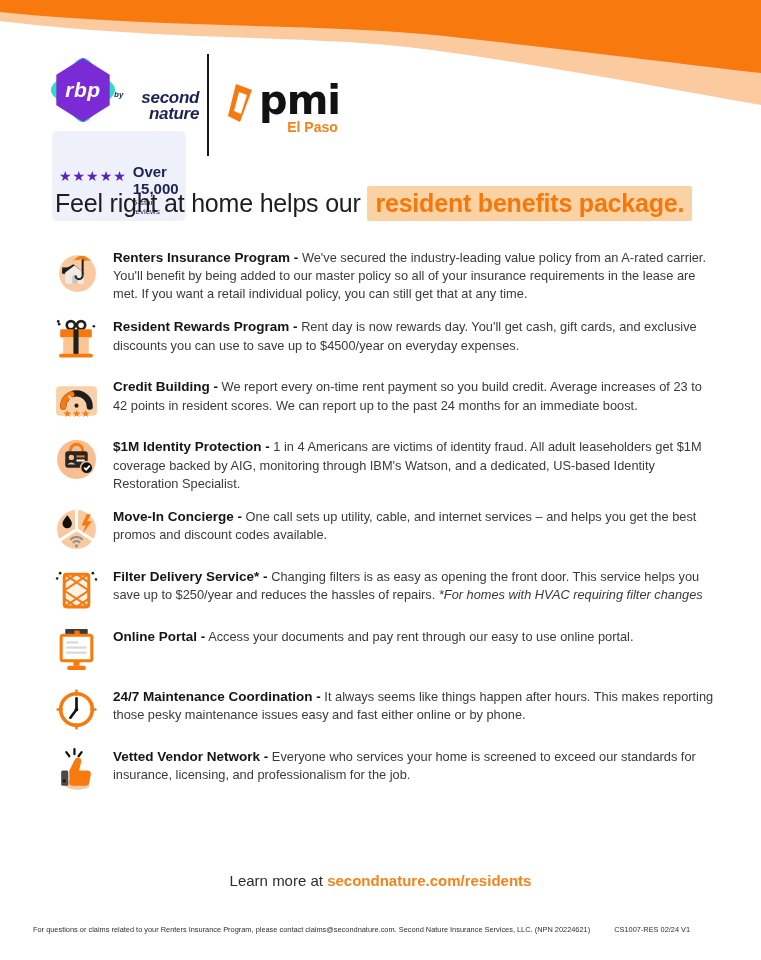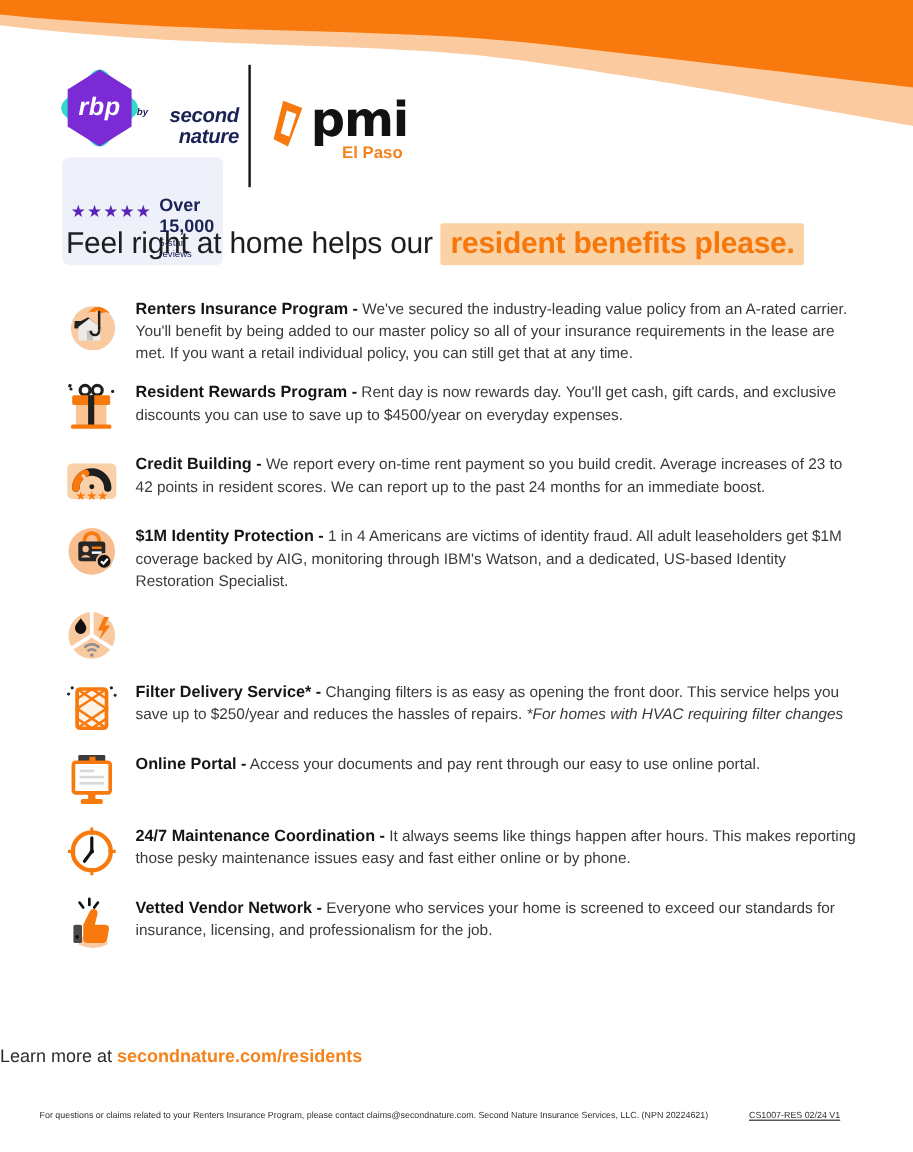--- a/index.html
+++ b/index.html
@@ -40,7 +40,7 @@
   .logo-divider { position:absolute; left:207px; top:54px; width:2px; height:102px; background:#15151f; }
   .pmi-lockup { position:absolute; left:226px; top:80px; display:flex; gap:5px; }
   .pmi-flag { width:28px; height:44px; flex:0 0 auto; }
-  .pmi-words { line-height:1; }
+  .pmi-words { line-height:1;text-align:center; }
   .pmi-name { font-size:40px; font-weight:bold; color:#121212; letter-spacing:-1px; font-family:"DejaVu Sans", sans-serif; }
   .pmi-city { font-size:14px; font-weight:bold; color:#f6821a; margin:0 0 0 26px; }
 

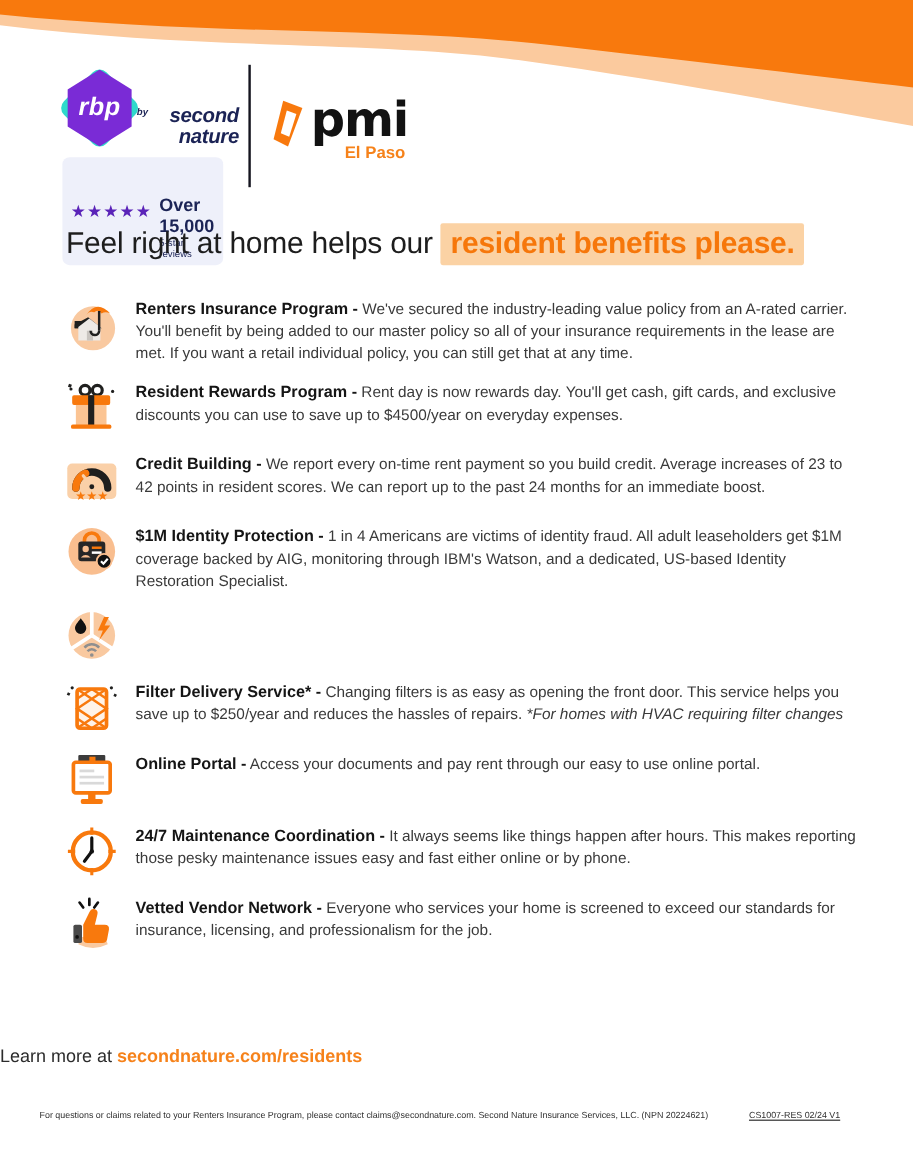--- a/index.html
+++ b/index.html
@@ -115,7 +115,7 @@
     </div>
   </div>
 
-  <h1 class="title"><span>Feel right at home helps our </span><span class="hl">resident benefits please.</span></h1>
+  <h1 class="title"><span>Feel right at home helps our </span><span class="hl">resident benefits package.</span></h1>
 
   <div class="benefits">
 

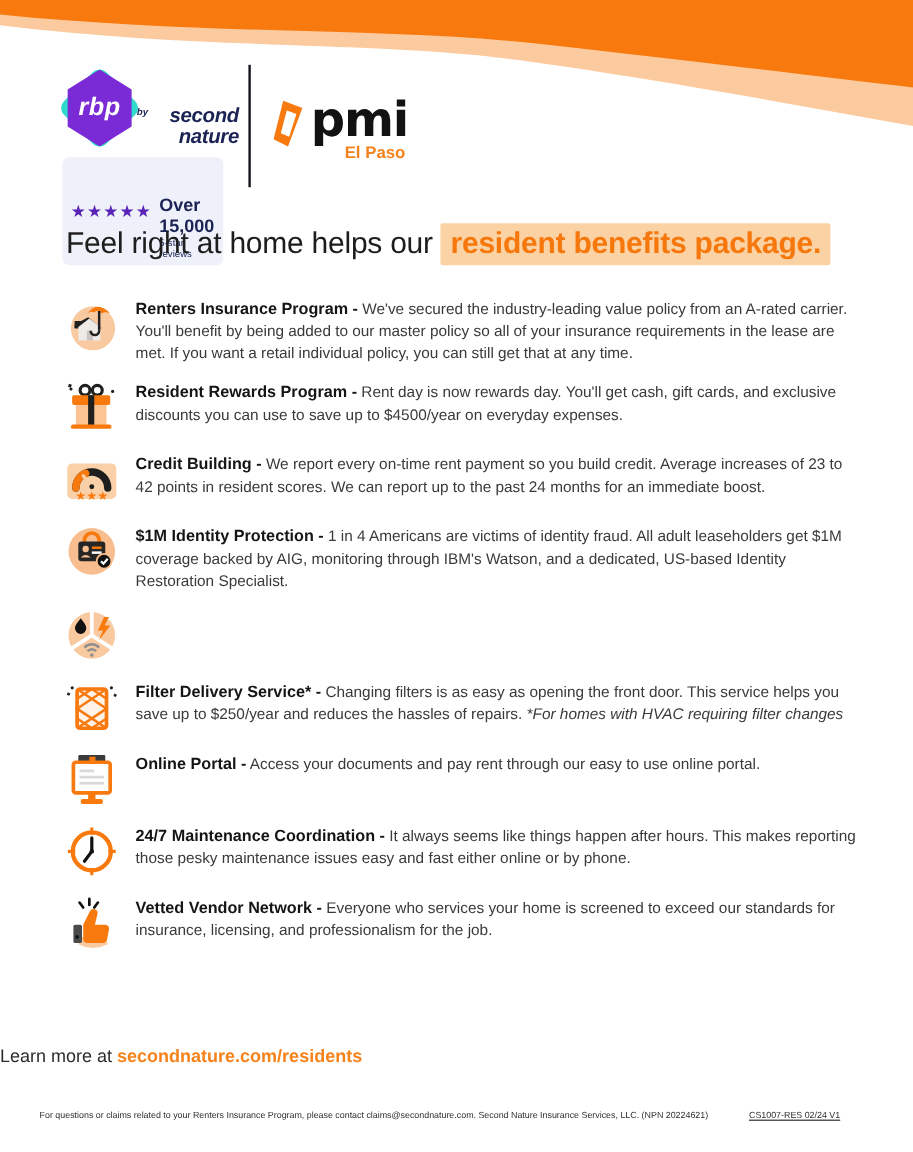--- a/index.html
+++ b/index.html
@@ -197,6 +197,7 @@
           <circle cx="23" cy="39" r="1.5" fill="#8f8f8f"></circle>
         </svg>
       </div>
+      <p class="item-text"><strong>Move-In Concierge -</strong> <span>One call sets up utility, cable, and internet services – and helps you get the best promos and discount codes available.</span></p>
     </div>
 
     <div class="item">

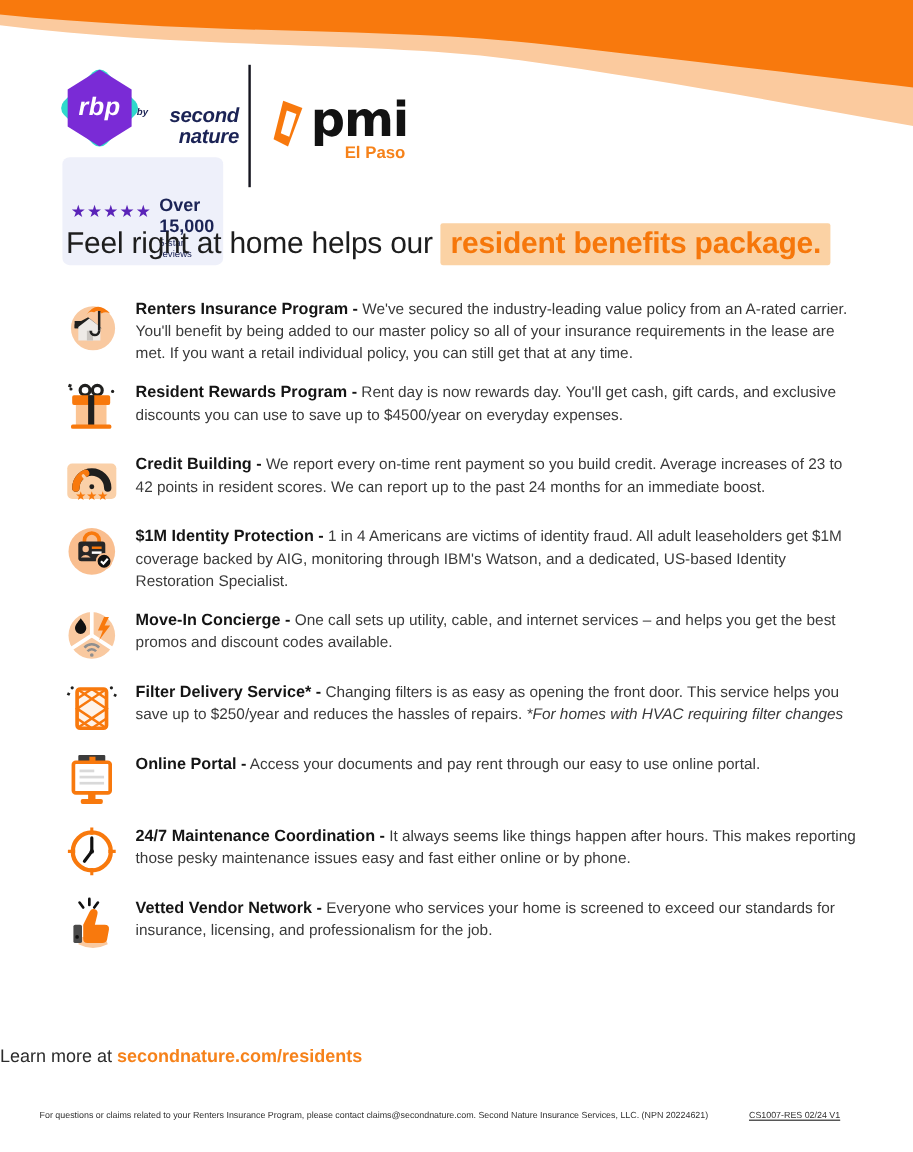--- a/index.html
+++ b/index.html
@@ -62,7 +62,7 @@
   .item-text em { color:#3a3a3a; }
 
   
-  .learn-more { position:absolute; top:872px; left:0; width:100%; 
+  .learn-more { position:absolute; top:872px; left:0; width:100%; text-align:center;
                 font-size:15px; color:#2c2c2c; font-weight:500; }
   .learn-more a { color:#f6821a; font-weight:bold; text-decoration:none; }
   .fine-print { position:absolute; top:925px; left:33px; right:28px;

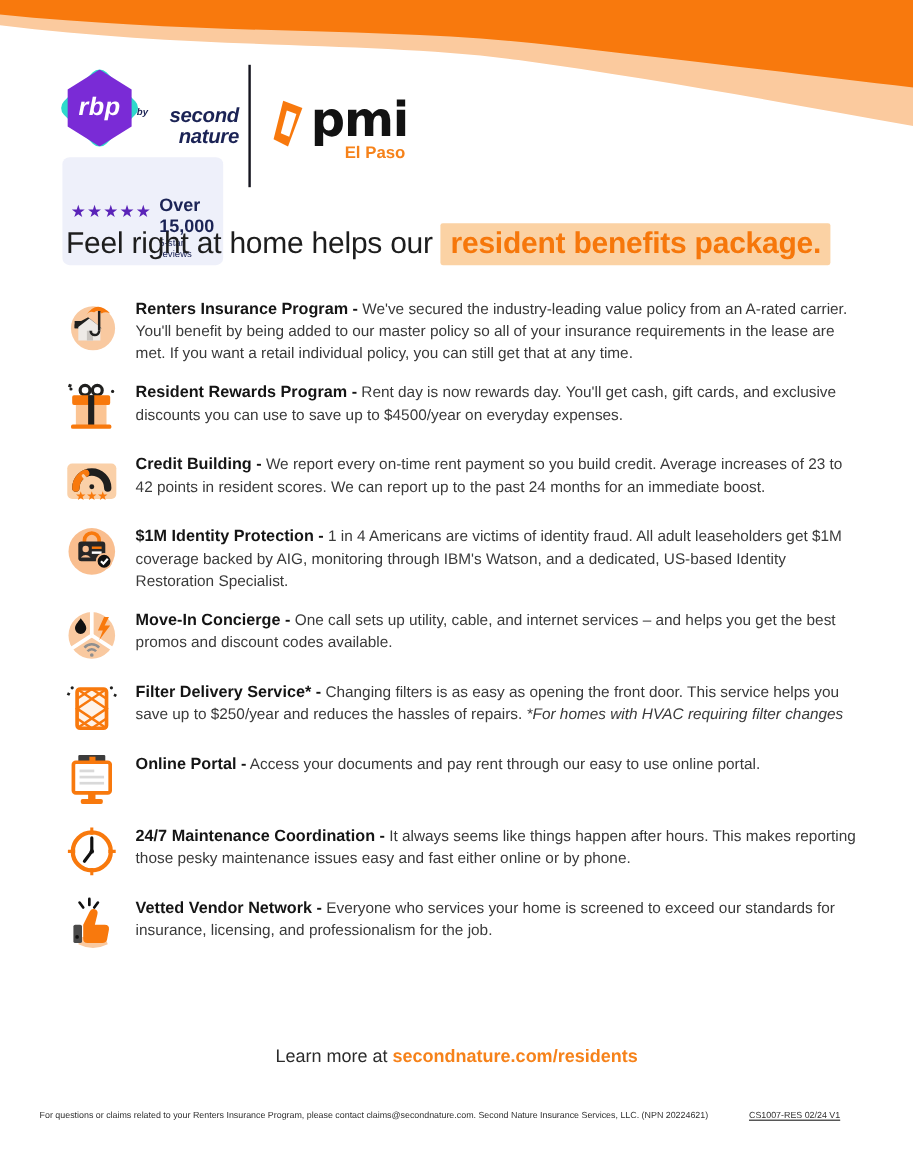--- a/index.html
+++ b/index.html
@@ -68,7 +68,7 @@
   .fine-print { position:absolute; top:925px; left:33px; right:28px;
                 display:flex; justify-content:flex-start; align-items:flex-start;
                 font-size:7.4px; color:#2f2f2f; }
-  .fine-print .right { margin-left:34px; white-space:nowrap;text-decoration:underline; }
+  .fine-print .right { margin-left:24px; white-space:nowrap; }
 </style>
 </head>
 <body>

